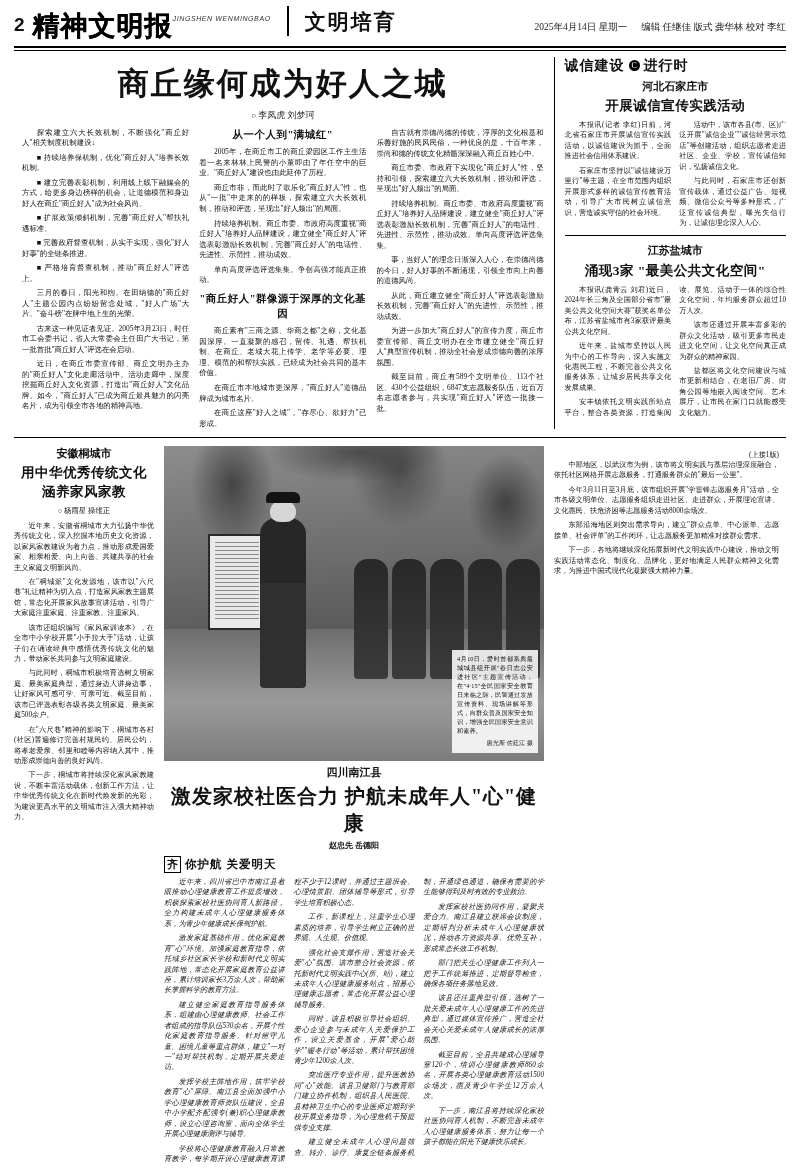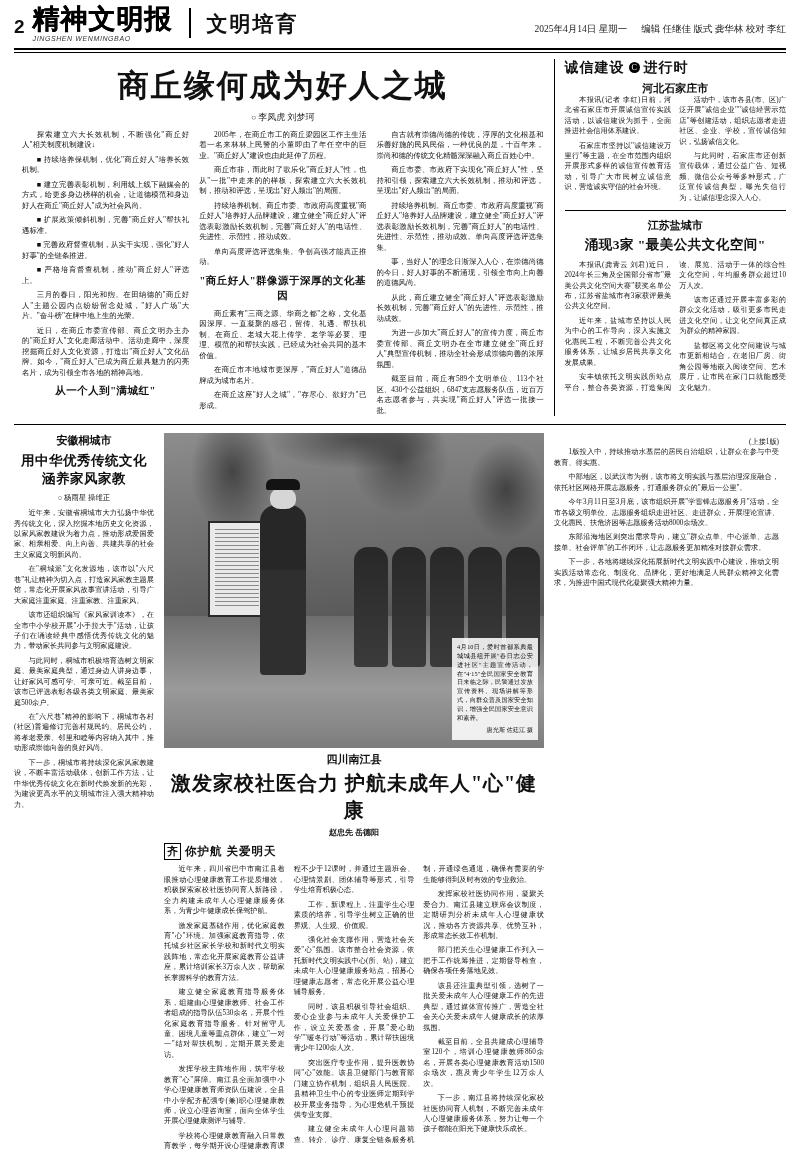--- a/index.html
+++ b/index.html
@@ -23,7 +23,7 @@
     font-size: 19px; font-weight:bold; color:#111; line-height:1;
     padding-bottom: 6px; font-family:"Liberation Sans",sans-serif;
   }
-  .logo-block { display:flex; flex-direction:column; line-height:1; }
+  .logo-block { display:flex; flex-direction:row; line-height:1; }
   .logo-cn {
     font-size: 27px; font-weight:bold; letter-spacing:1px;
     font-family:"Liberation Serif", serif; color:#000;

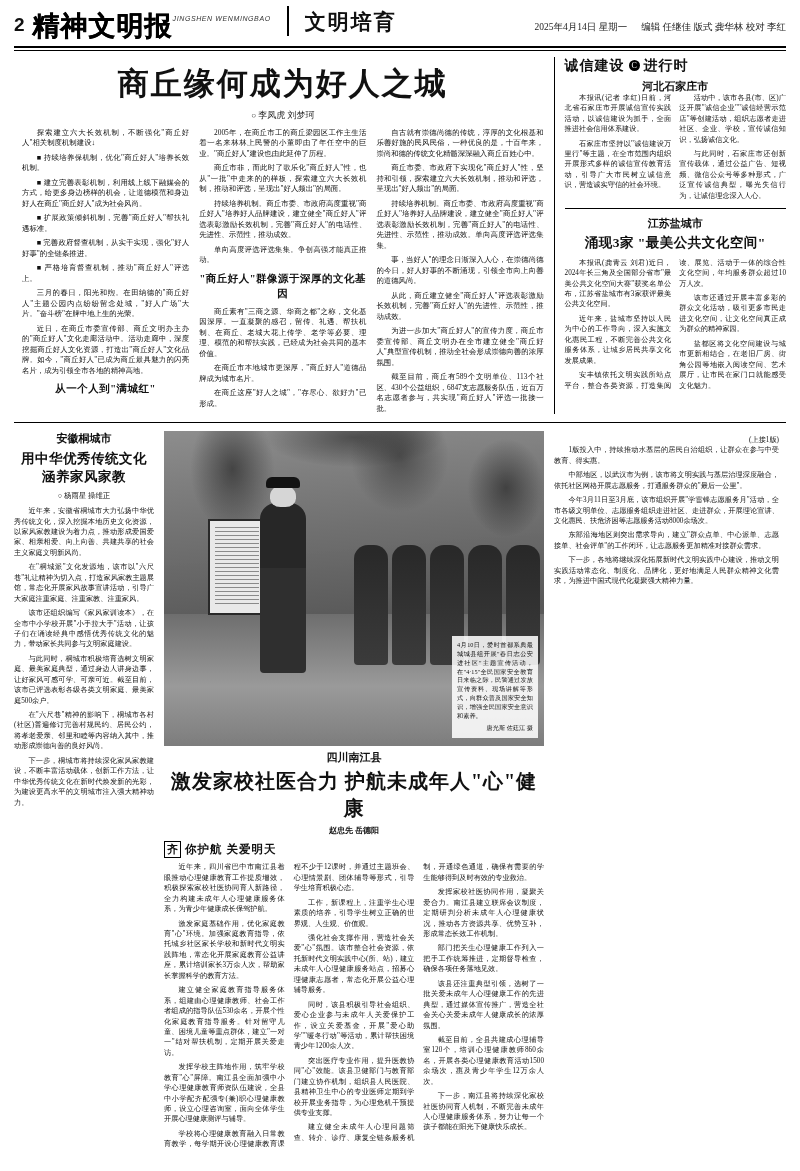--- a/index.html
+++ b/index.html
@@ -233,6 +233,7 @@
         <span class="banner-cn">进行时</span>
       </div>
       <div class="mod-sub">河北石家庄市</div>
+      <div class="mod-head">开展诚信宣传实践活动</div>
       <div class="mod-body">
         <p>本报讯(记者 李红)日前，河北省石家庄市开展诚信宣传实践活动，以诚信建设为抓手，全面推进社会信用体系建设。</p>
         <p>石家庄市坚持以"诚信建设万里行"等主题，在全市范围内组织开展形式多样的诚信宣传教育活动，引导广大市民树立诚信意识，营造诚实守信的社会环境。</p>

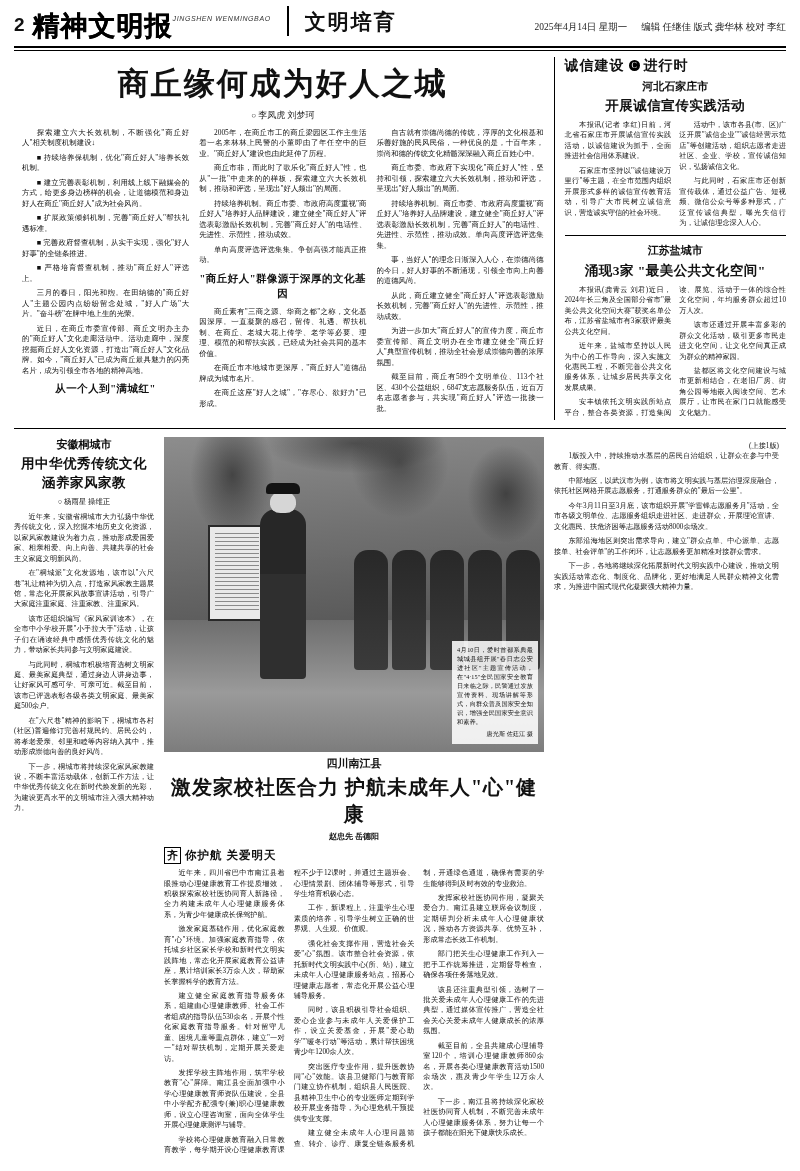--- a/index.html
+++ b/index.html
@@ -201,6 +201,7 @@
         <p>■ 完善政府督查机制，从实干实现，强化"好人好事"的全链条推进。</p>
         <p>■ 严格培育督查机制，推动"商丘好人"评选上。</p>
         <p>三月的春日，阳光和煦。在田纳德的"商丘好人"主题公园内点纷纷留念处城，"好人广场"大片。"奋斗榜"在牌中地上生的光荣。</p>
+        <p>古来这一种见证者见证。2005年3月23日，时任市工会委书记，省人大常委会主任田广大书记，第一批首批"商丘好人"评选在会启动。</p>
         <p>近日，在商丘市委宣传部、商丘文明办主办的"商丘好人"文化走廊活动中。活动走廊中，深度挖掘商丘好人文化资源，打造出"商丘好人"文化品牌。如今，"商丘好人"已成为商丘最具魅力的闪亮名片，成为引领全市各地的精神高地。</p>
 
         <div class="subhead">从一个人到"满城红"</div>

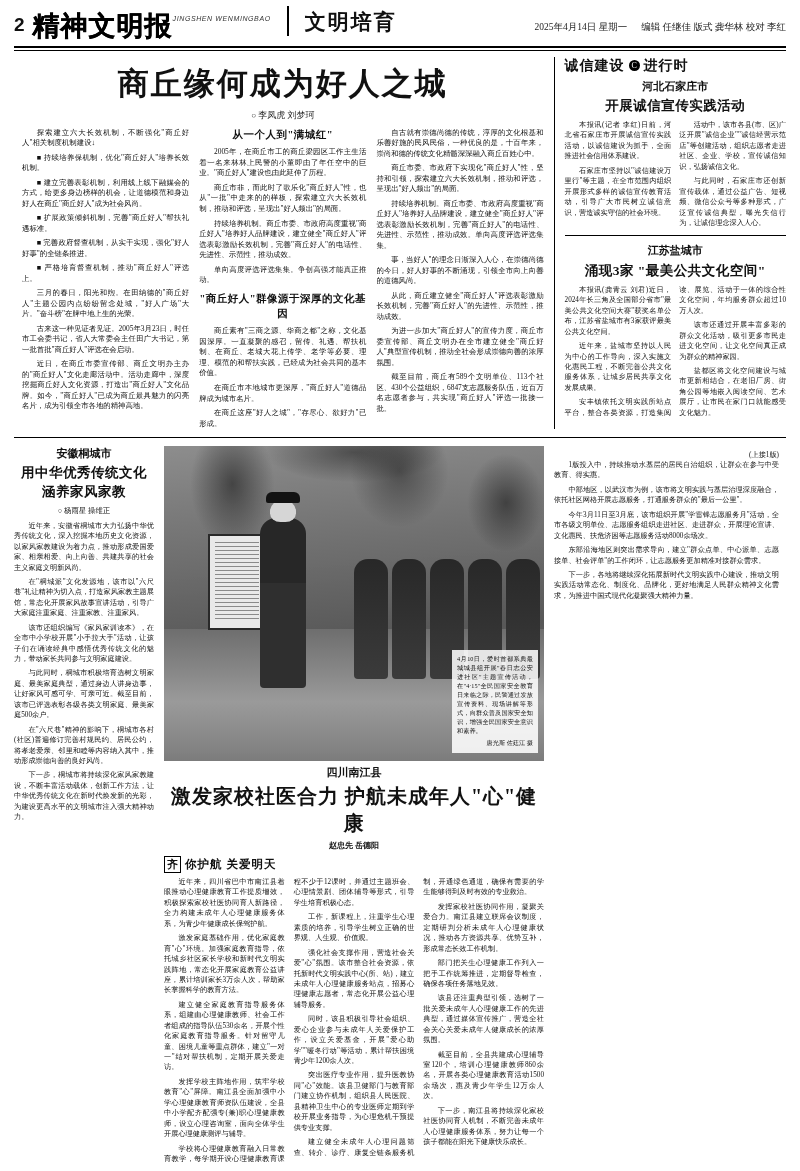--- a/index.html
+++ b/index.html
@@ -324,7 +324,6 @@
     <div class="mid-right">
       <div class="cont-note">(上接1版)</div>
       <div class="small-right">
-        <p>1版投入中，持续推动水基层的居民自治组织，让群众在参与中受教育、得实惠。</p>
         <p>中部地区，以武汉市为例，该市将文明实践与基层治理深度融合，依托社区网格开展志愿服务，打通服务群众的"最后一公里"。</p>
         <p>今年3月11日至3月底，该市组织开展"学雷锋志愿服务月"活动，全市各级文明单位、志愿服务组织走进社区、走进群众，开展理论宣讲、文化惠民、扶危济困等志愿服务活动8000余场次。</p>
         <p>东部沿海地区则突出需求导向，建立"群众点单、中心派单、志愿接单、社会评单"的工作闭环，让志愿服务更加精准对接群众需求。</p>

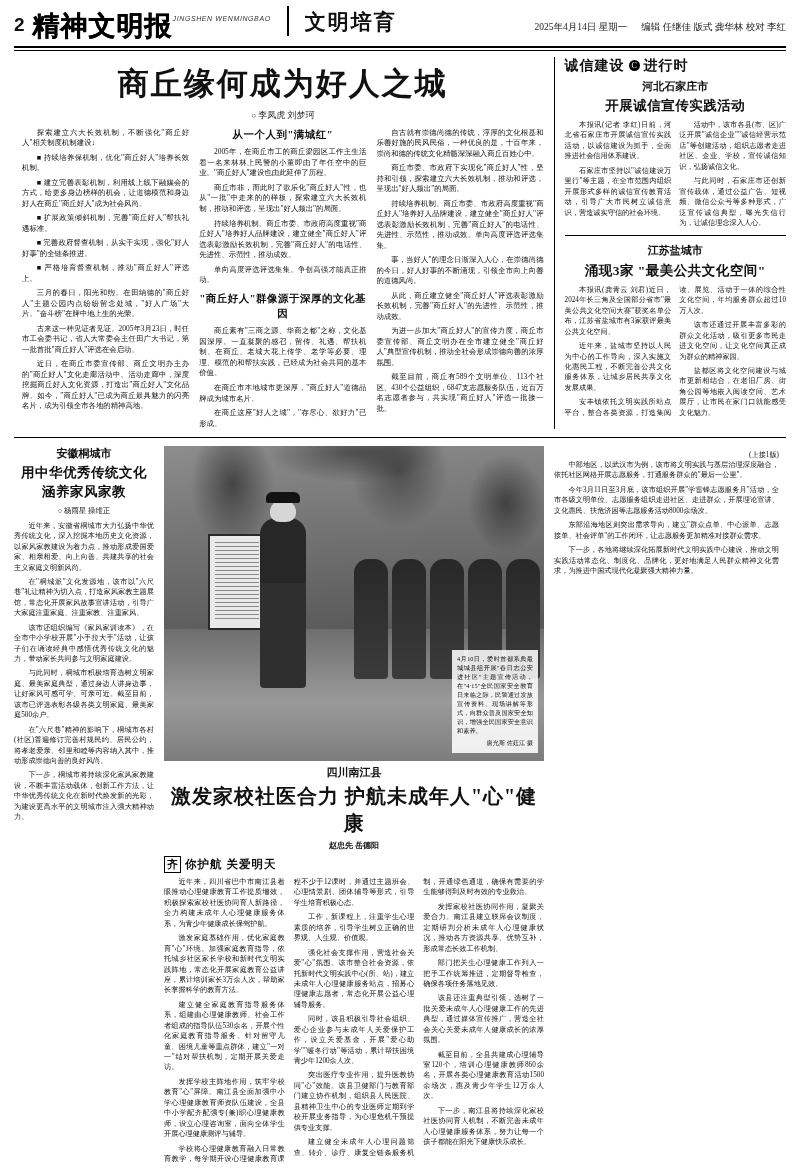--- a/index.html
+++ b/index.html
@@ -153,7 +153,7 @@
   }
   .kicker-text { font-size:11.5px; font-weight:bold; letter-spacing:1px; }
   .cols3b { column-count:3; column-gap:9px; font-size:7.2px; line-height:1.45; text-align:justify; }
-  .cols3b p { margin:0 0 4px 0; text-indent:2em; }
+  .cols3b p { margin:0 0 4px 0; text-indent:2em;font-style:italic; }
 
   .vert-text { font-size:7.2px; line-height:1.45; text-align:justify; }
   .vert-text p { margin:0 0 4px 0; text-indent:2em; }

